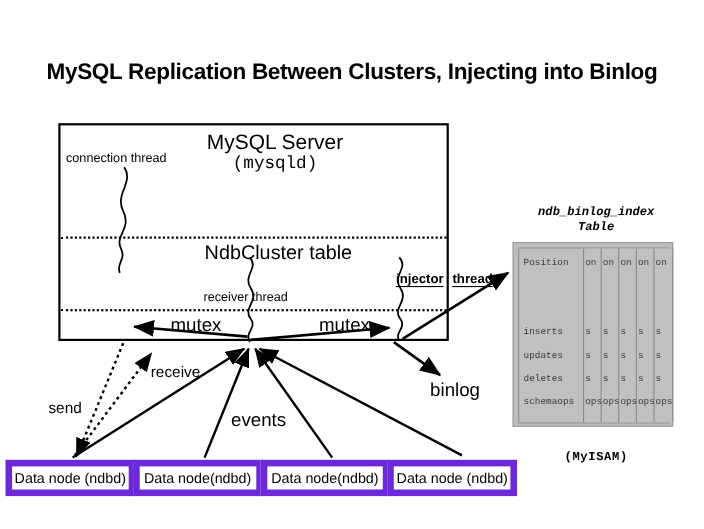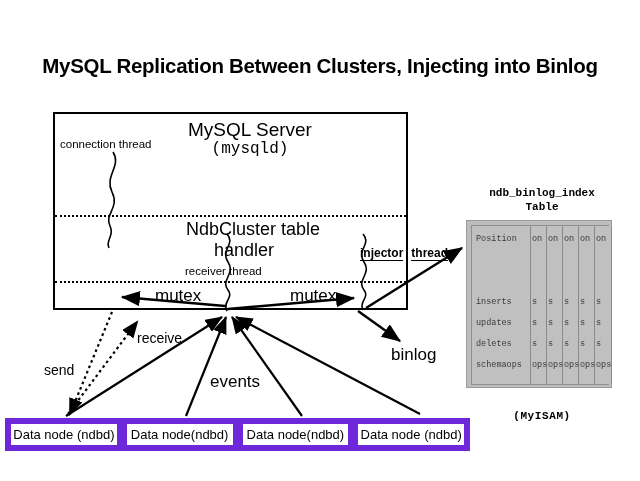--- a/index.html
+++ b/index.html
@@ -125,6 +125,7 @@
     font-weight: bold;
     line-height: 14px;
     white-space: nowrap;
+    font-style: italic;
   }
   #binlog-table-wrap {
     left: 466px; top: 220px;

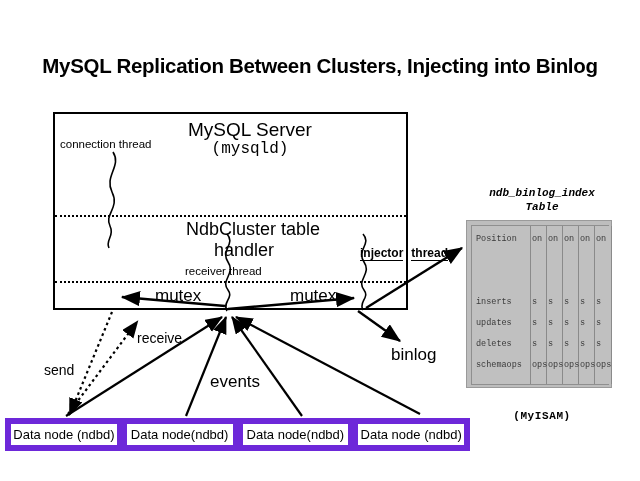--- a/index.html
+++ b/index.html
@@ -230,7 +230,6 @@
   <div class="abs" id="mysqld-label">(mysqld)</div>
   <div class="abs" id="connection-thread-label">connection thread</div>
   <div class="abs" id="ndbcluster-label">NdbCluster table</div>
-  <div class="abs" id="handler-label">handler</div>
   <div class="abs" id="receiver-thread-label">receiver thread</div>
   <div class="abs" id="injector-thread-label"><span class="seg">injector</span><span class="gap"></span><span class="seg">thread</span></div>
   <div class="abs" id="mutex-left">mutex</div>

